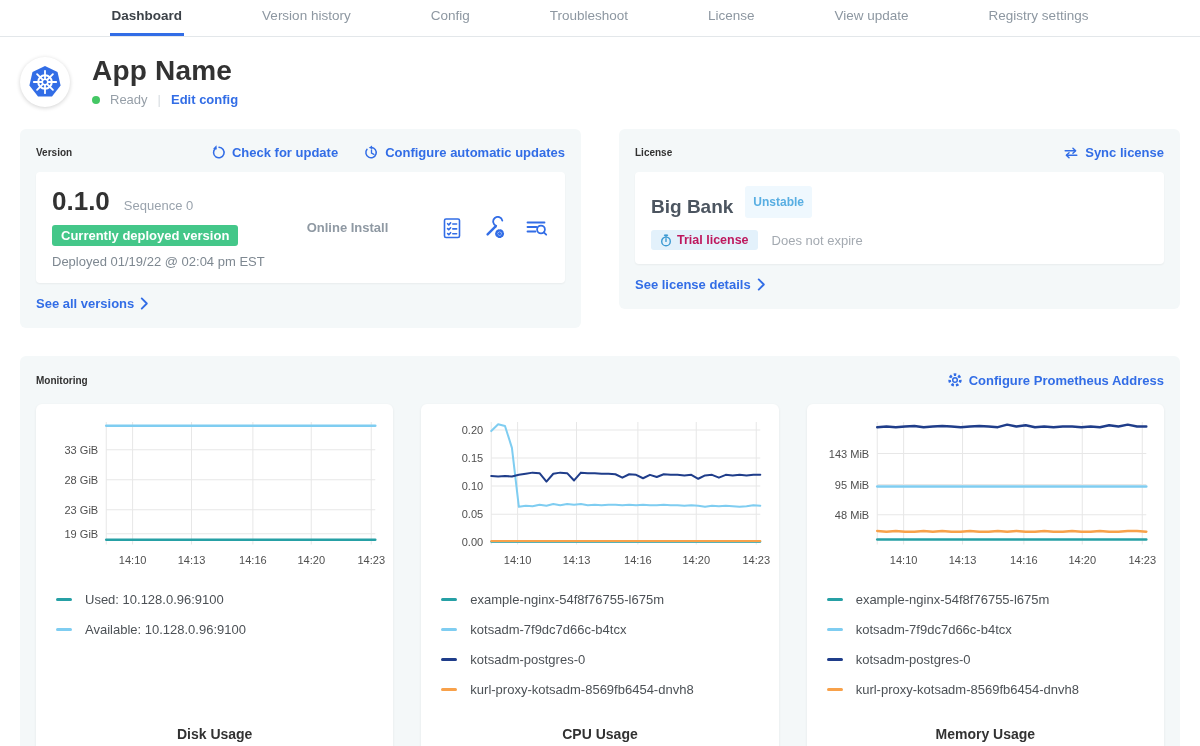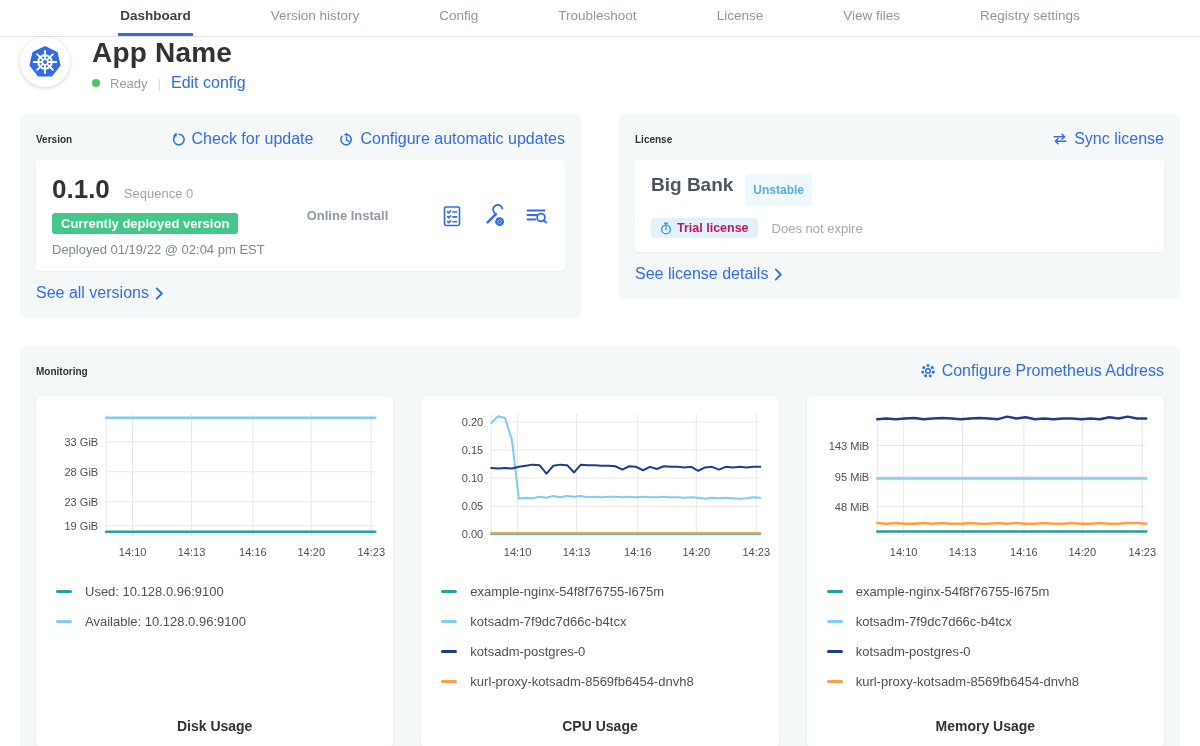--- a/index.html
+++ b/index.html
@@ -85,7 +85,7 @@
   <a class="tab">Config</a>
   <a class="tab">Troubleshoot</a>
   <a class="tab">License</a>
-  <a class="tab">View files</a>
+  <a class="tab">View update</a>
   <a class="tab">Registry settings</a>
 </nav>
 

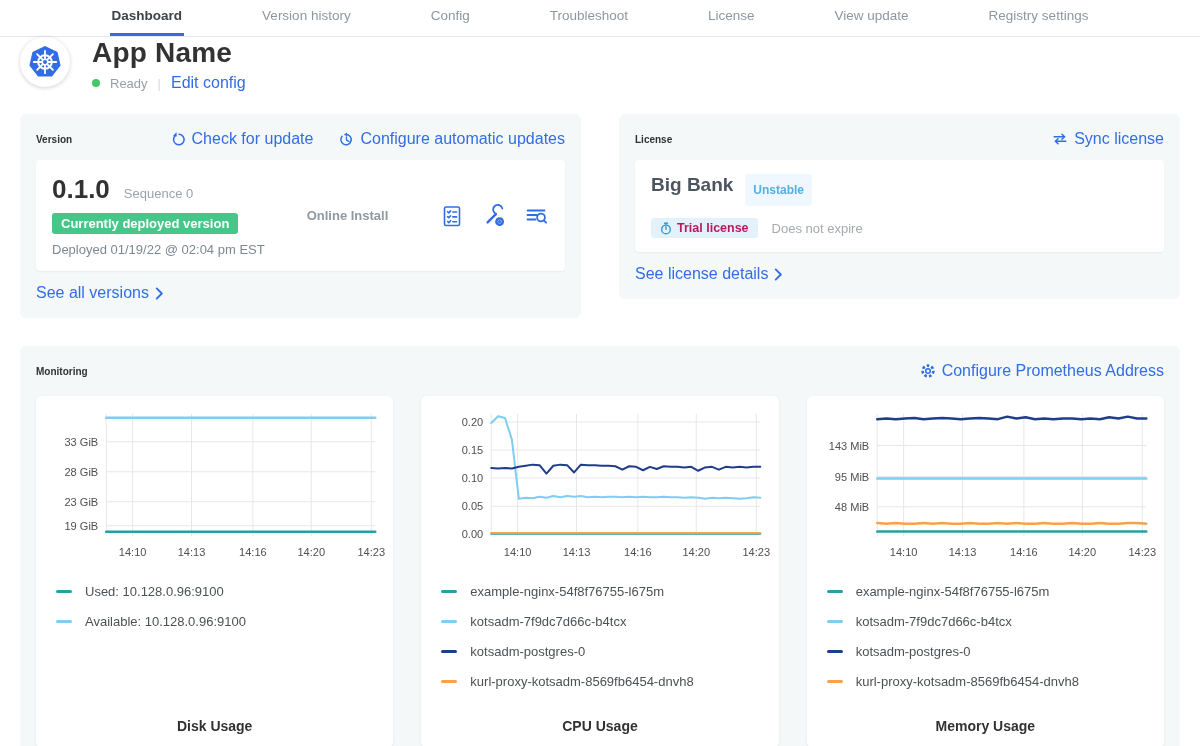--- a/index.html
+++ b/index.html
@@ -21,7 +21,7 @@
   .tab.active { color:#3c4248; font-weight:700; border-bottom-color:#326de6; }
   
   .main { padding:0 20px; }
-  .app-header { display:flex; align-items:flex-start; gap:22px; }
+  .app-header { display:flex; align-items:flex-end; gap:22px; margin-top:18px; }
   .app-logo {
     width:50px; height:50px; border-radius:50%; background:#fff;
     box-shadow:0 1px 4px rgba(0,0,0,0.18); display:flex; align-items:center; justify-content:center;

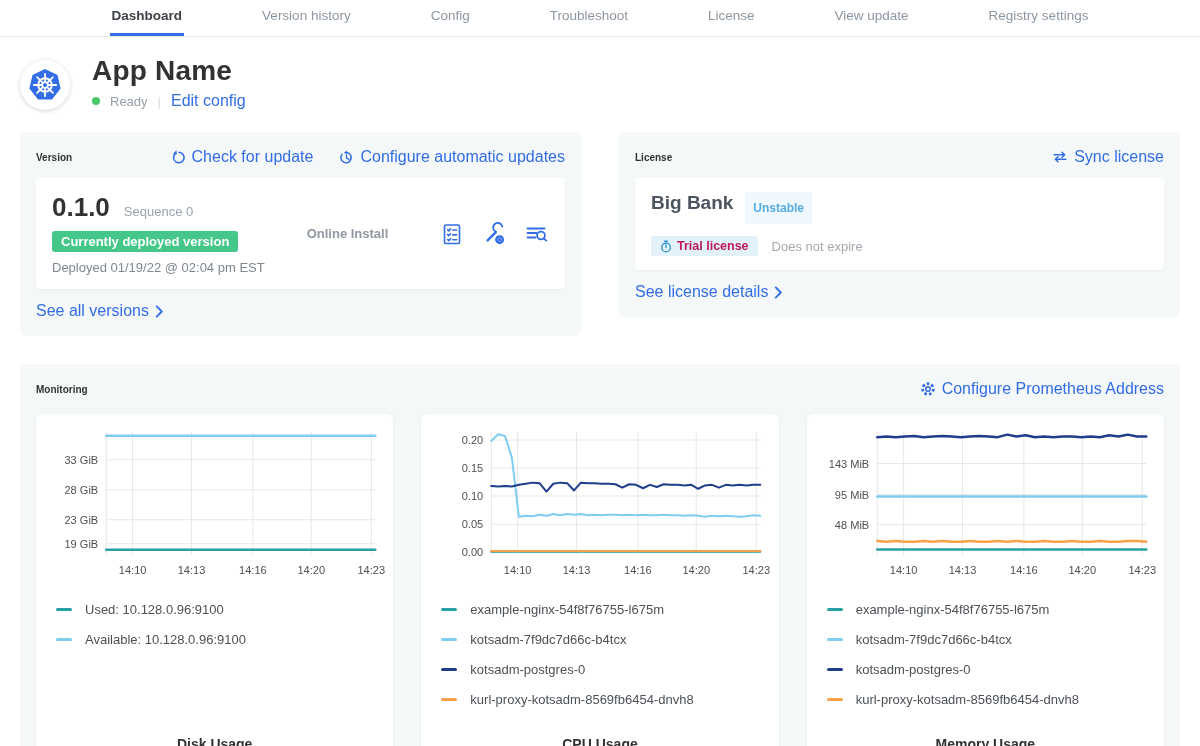--- a/index.html
+++ b/index.html
@@ -32,7 +32,7 @@
   .status-dot { width:8px; height:8px; border-radius:50%; background:#44c764; display:inline-block; }
   .status-text { color:#969fa8; }
   .sub-divider { color:#d7dce0; }
-  a.blue-link { color:#326de6; font-weight:400; font-size:16px; text-decoration:none; cursor:pointer;
+  a.blue-link { color:#326de6; font-weight:700; font-size:13px; text-decoration:none; cursor:pointer;
     display:inline-flex; align-items:center; gap:6px; }
   
   .cards-row { display:grid; grid-template-columns:1fr 1fr; gap:38px; margin-top:22px; align-items:start; }

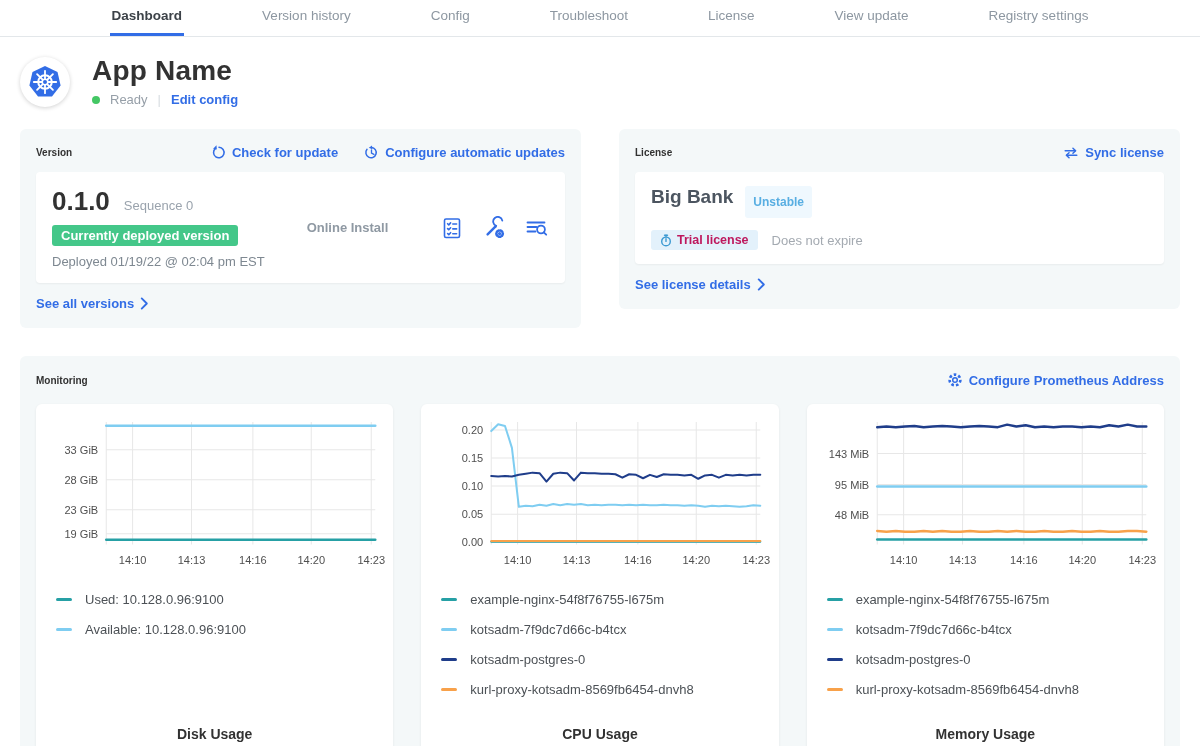--- a/index.html
+++ b/index.html
@@ -55,7 +55,7 @@
   .icon-btn { cursor:pointer; display:inline-flex; }
   .see-link { margin-top:13px; display:inline-flex; }
   
-  .license-row1 { display:flex; align-items:flex-start; gap:12px; }
+  .license-row1 { display:flex; align-items:flex-end; gap:12px; }
   .license-name { font-size:19px; font-weight:700; color:#4c5560; }
   .badge-channel { background:#eff8fe; color:#58aee2; font-size:12px; font-weight:700; padding:9px 8px; border-radius:3px; }
   .license-row2 { display:flex; align-items:center; gap:14px; margin-top:12px; }

